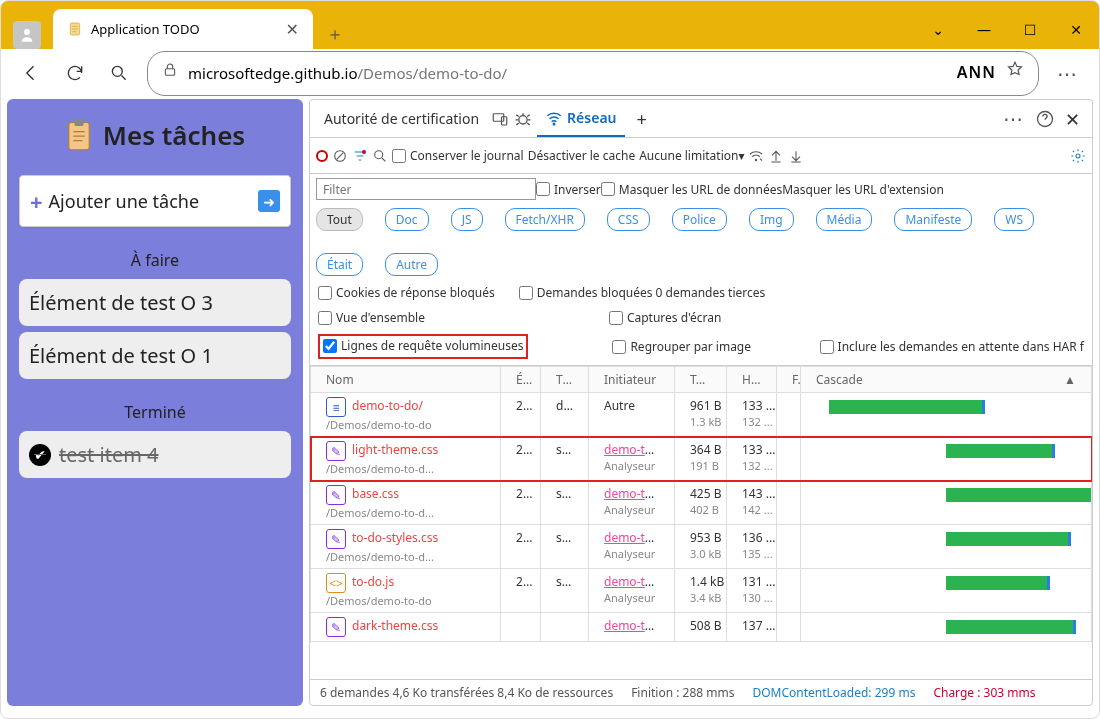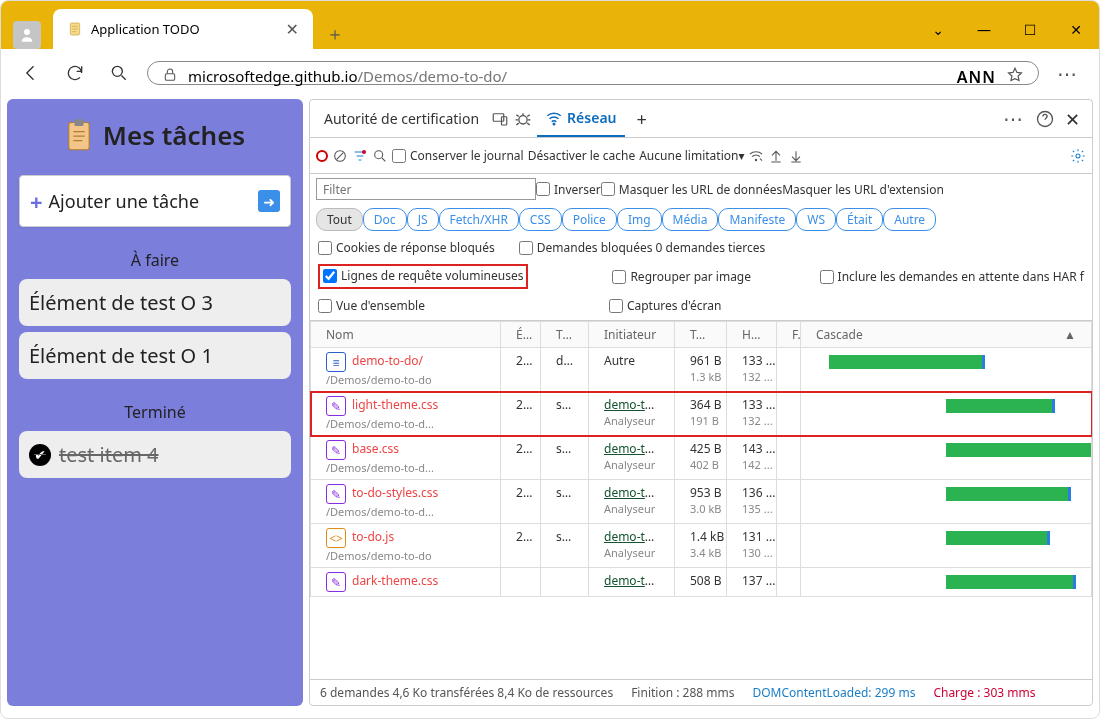--- a/index.html
+++ b/index.html
@@ -20,7 +20,7 @@
 .addrbar { height: 48px; display: flex; align-items: center; gap: 12px; padding: 0 14px; background: #fff; }
 .nav-btn { width: 32px; height: 32px; display: flex; align-items: center; justify-content: center; border-radius: 4px; }
 .nav-btn svg { width: 20px; height: 20px; stroke: #333; fill: none; stroke-width: 1.6; }
-.urlbox { flex: 1; display: flex; align-items: flex-start; height: 24px; border: 1px solid #888; border-radius: 18px; padding: 4px 14px; gap: 10px; background: #fff; }
+.urlbox { flex: 1; display: flex; align-items: flex-end; height: 45px; border: 1px solid #888; border-radius: 18px; padding: 12px 14px; gap: 10px; background: #fff; }
 .urlbox .lock svg { width: 16px; height: 16px; stroke: #555; fill: none; stroke-width: 1.6; }
 .url-text { font-size: 15px; color: #333; }
 .url-host { color: #000; }

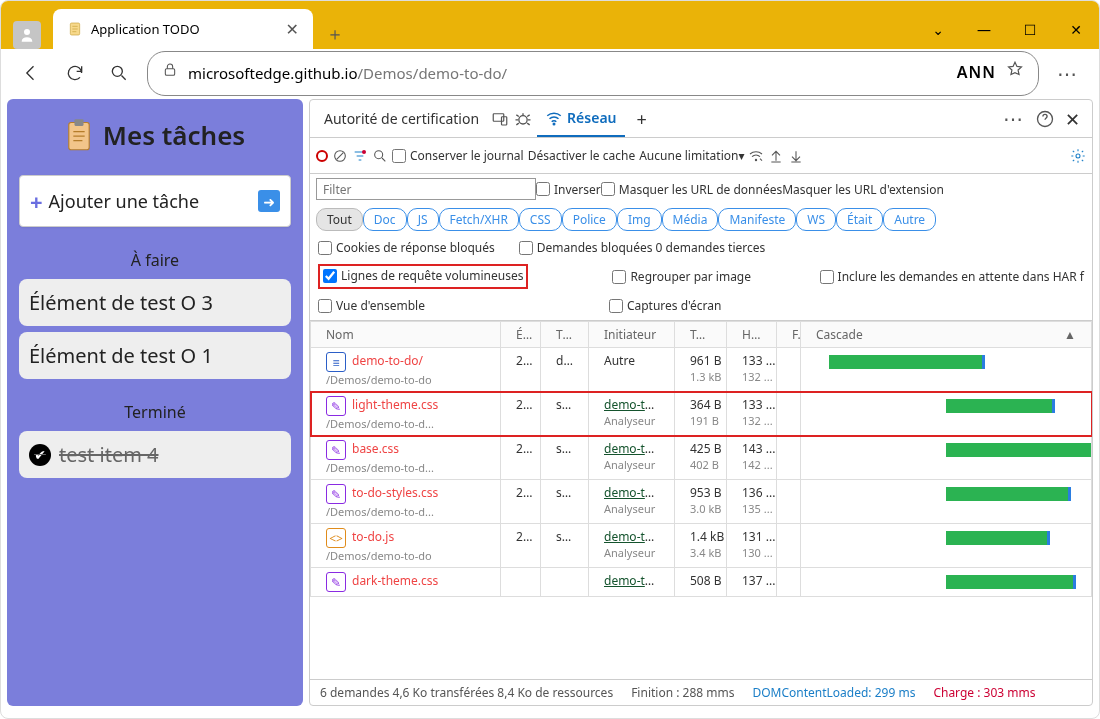--- a/index.html
+++ b/index.html
@@ -57,7 +57,7 @@
 .dt-filterrow input[type=text] { width: 220px; height: 22px; border: 1px solid #999; padding: 0 6px; font-size: 12px; }
 .cb { display: flex; align-items: center; gap: 4px; font-size: 12px; }
 .cb input { width: 14px; height: 14px; }
-.chips { display: flex; gap: 0; padding: 4px 6px 6px; flex-wrap: wrap; align-items: center; text-align: center; }
+.chips { display: flex; gap: 22px; padding: 4px 6px 6px; flex-wrap: wrap; align-items: center; text-align: center; }
 .chip { border: 1px solid #3a8fe8; color: #3a8fe8; border-radius: 10px; padding: 2px 10px; font-size: 12px; background: #fff; }
 .chip.all { background: #e5e5e5; color: #333; border-color: #bbb; }
 .rowopts { display: flex; gap: 24px; padding: 2px 8px 6px; font-size: 12px; flex-wrap: wrap; }

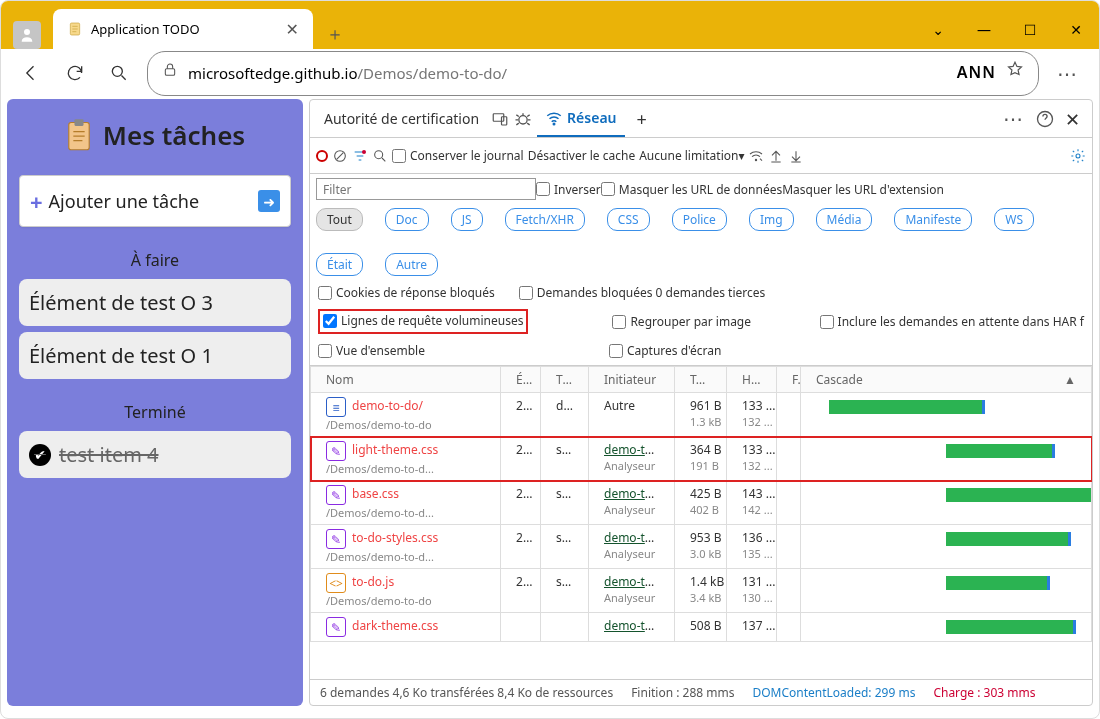--- a/index.html
+++ b/index.html
@@ -289,6 +289,16 @@
         </label>
     </div>
     <div class="rowopts">
+      <label class="cb">
+          <input type="checkbox" style="">
+          <span>Vue d'ensemble</span>
+        </label>
+      <label class="cb" style="margin-left:160px">
+          <input type="checkbox" style="">
+          <span>Captures d'écran</span>
+        </label>
+    </div>
+    <div class="rowopts">
       <span class="red-box">
           <label class="cb">
             <input type="checkbox" checked="" style="">
@@ -302,16 +312,6 @@
       <label class="cb" style="margin-left:auto">
           <input type="checkbox" style="">
           <span>Inclure les demandes en attente dans HAR f</span>
-        </label>
-    </div>
-    <div class="rowopts">
-      <label class="cb">
-          <input type="checkbox" style="">
-          <span>Vue d'ensemble</span>
-        </label>
-      <label class="cb" style="margin-left:160px">
-          <input type="checkbox" style="">
-          <span>Captures d'écran</span>
         </label>
     </div>
 

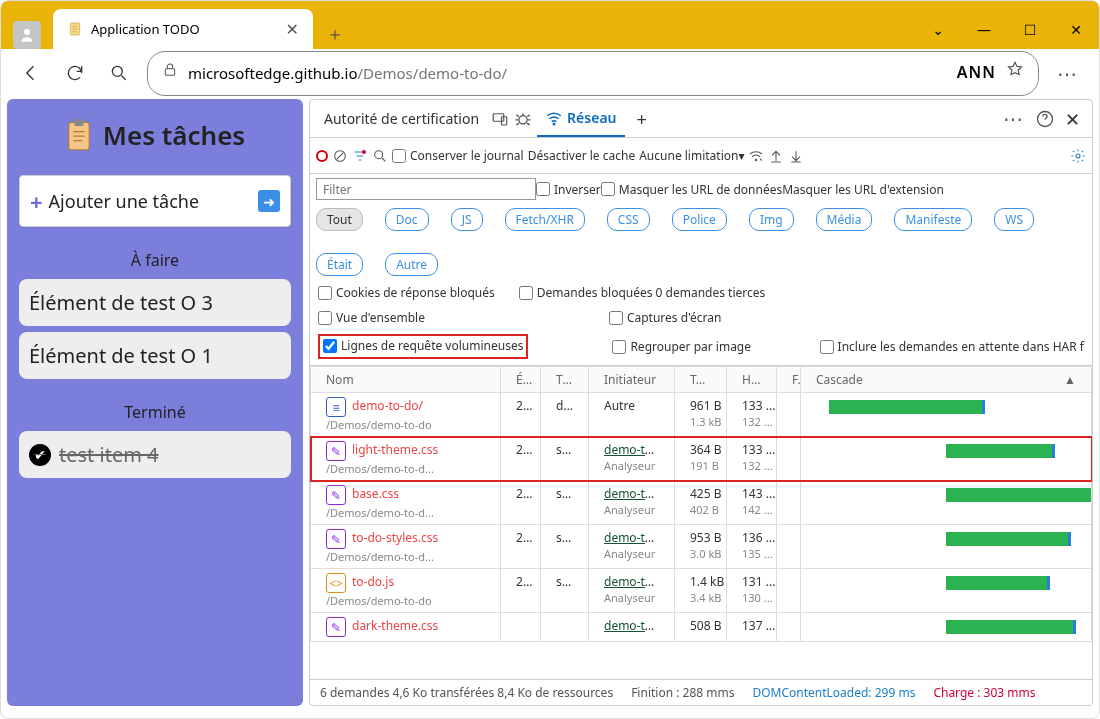--- a/index.html
+++ b/index.html
@@ -79,7 +79,7 @@
 td .prim { color: #ef4444; }
 td .sec { color: #888; font-size: 11px; text-align: left; margin: 0; }
 td.right { text-align: right; }
-.ln { color: #14532d; text-decoration: underline; margin-top: 34px; }
+.ln { color: #ec4899; text-decoration: underline; margin-top: 34px; }
 tr.hl td { outline: 0; }
 tr.hl { outline: 2px solid #d22; outline-offset: -1px; }
 .ficon { width: 20px; height: 20px; display: inline-flex; align-items: center; justify-content: center; border: 1.6px solid; border-radius: 3px; margin-right: 6px; vertical-align: middle; }

